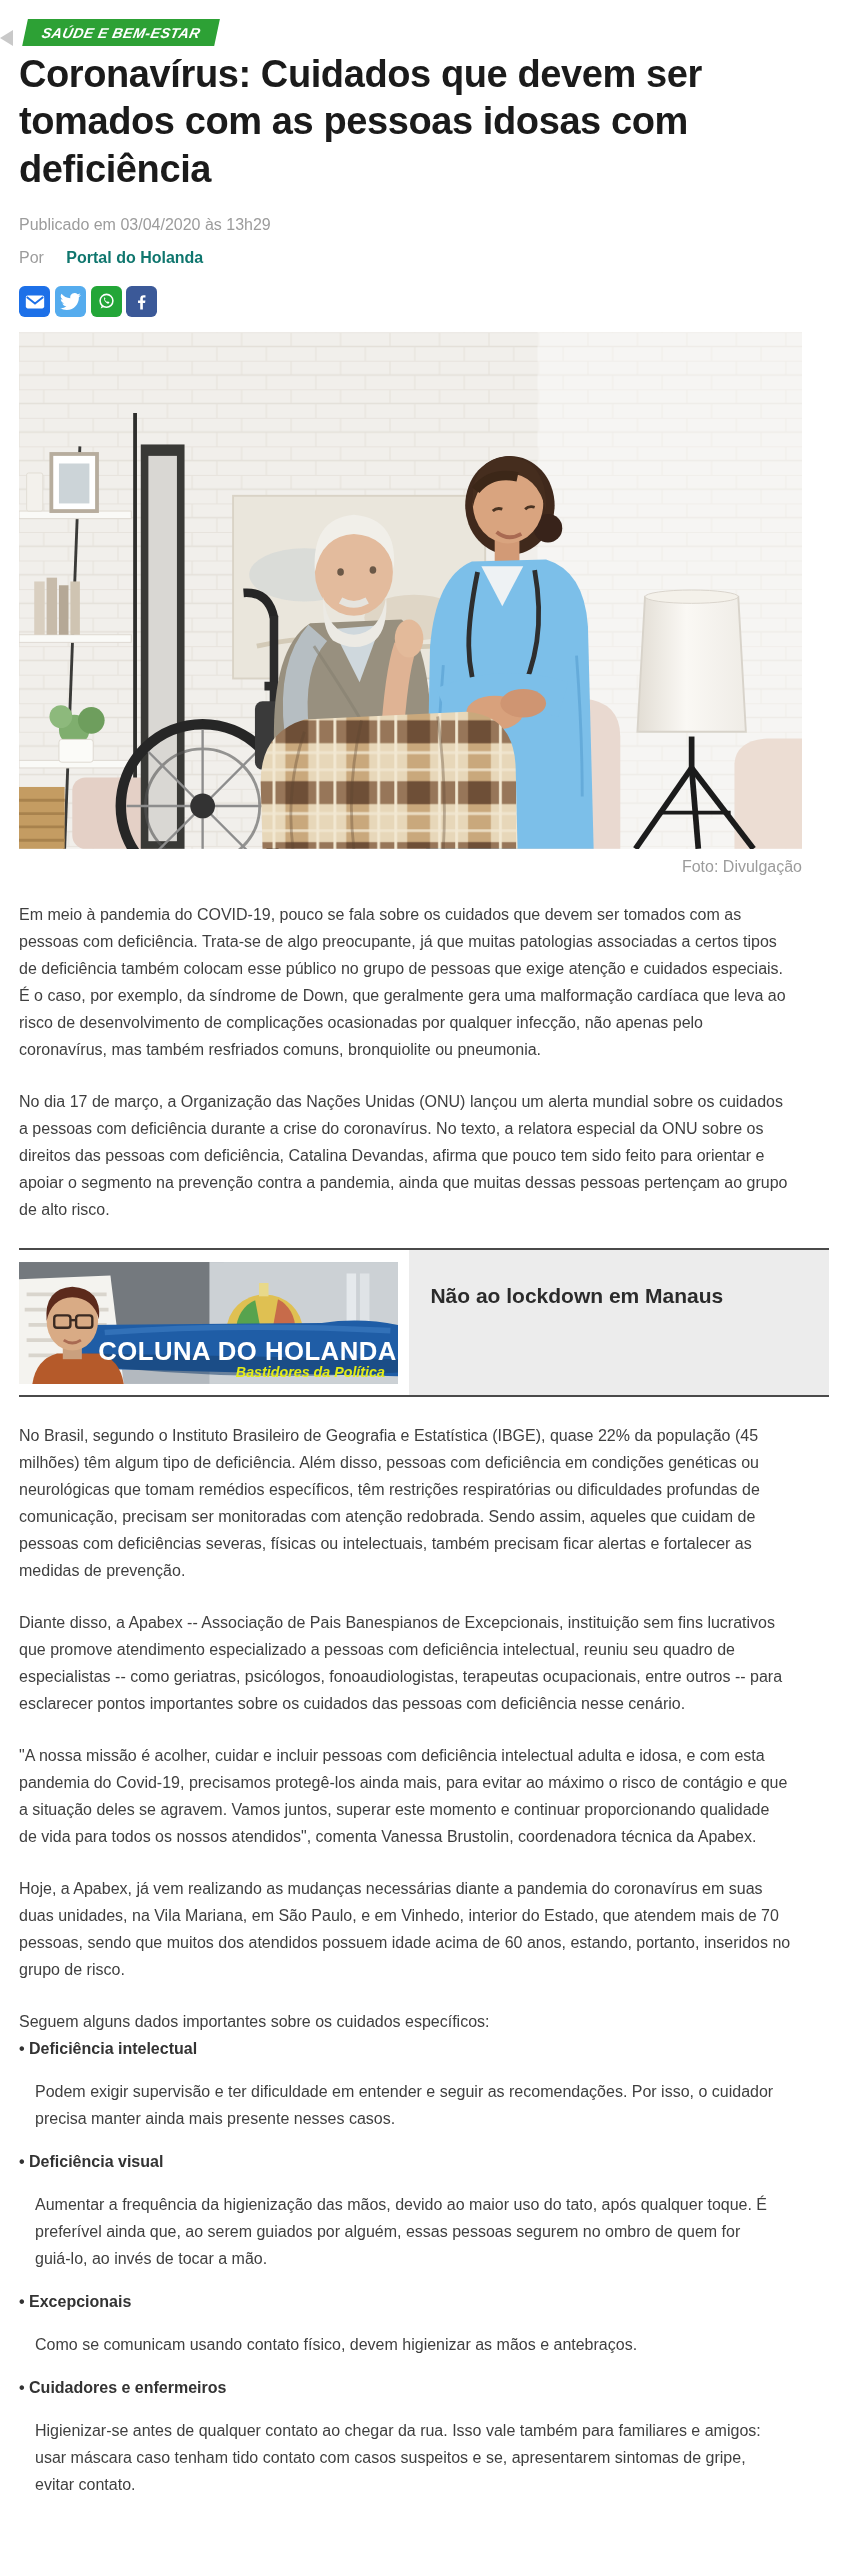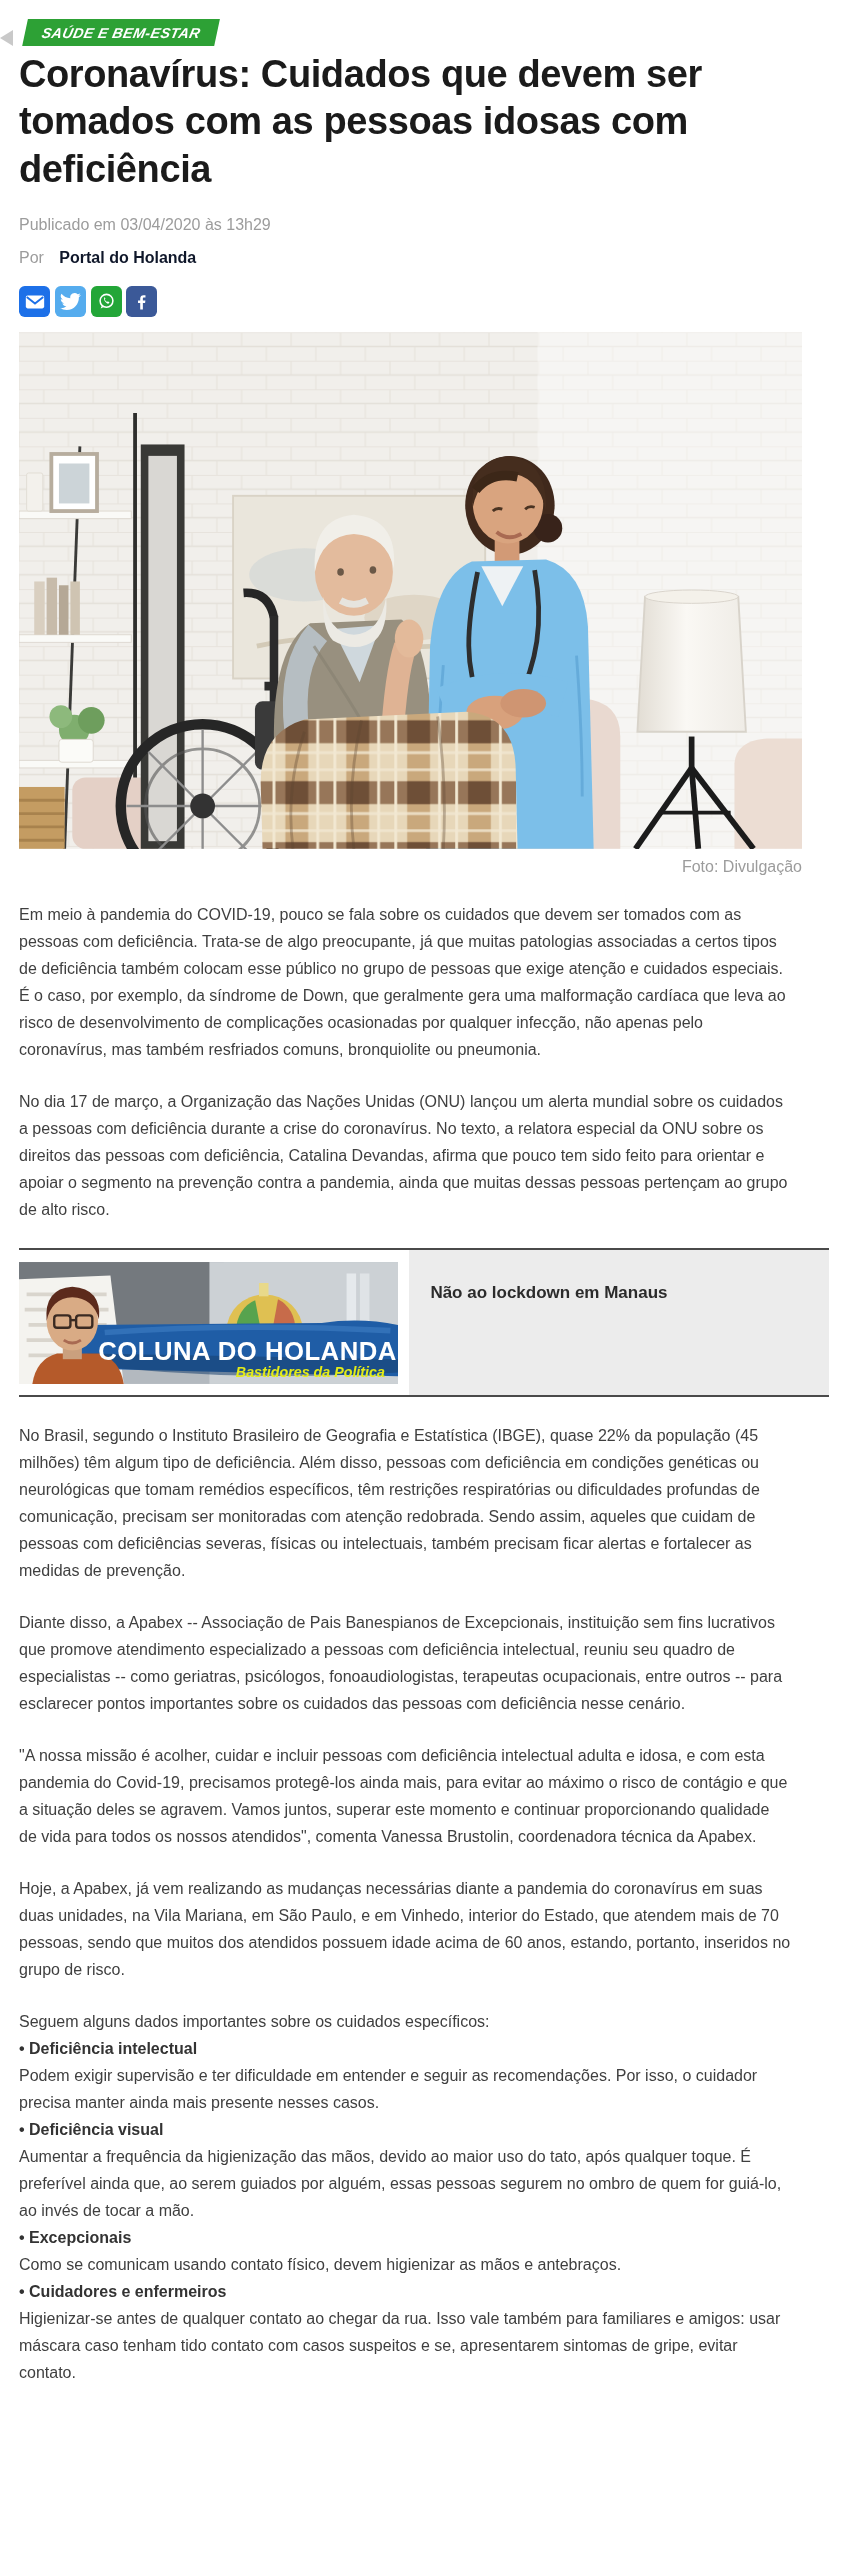--- a/index.html
+++ b/index.html
@@ -19,7 +19,7 @@
 
   .pub{margin-top:22px;color:#9c9c9c;font-size:16px;}
   .byline{margin-top:15px;font-size:16px;color:#9c9c9c;}
-  .byline strong{color:#0f172a;font-weight:700;margin-left:11px;}
+  .byline strong{color:#0f766e;font-weight:700;margin-left:18px;}
 
   
   .share-row{margin-top:19px;display:flex;gap:4.8px;}

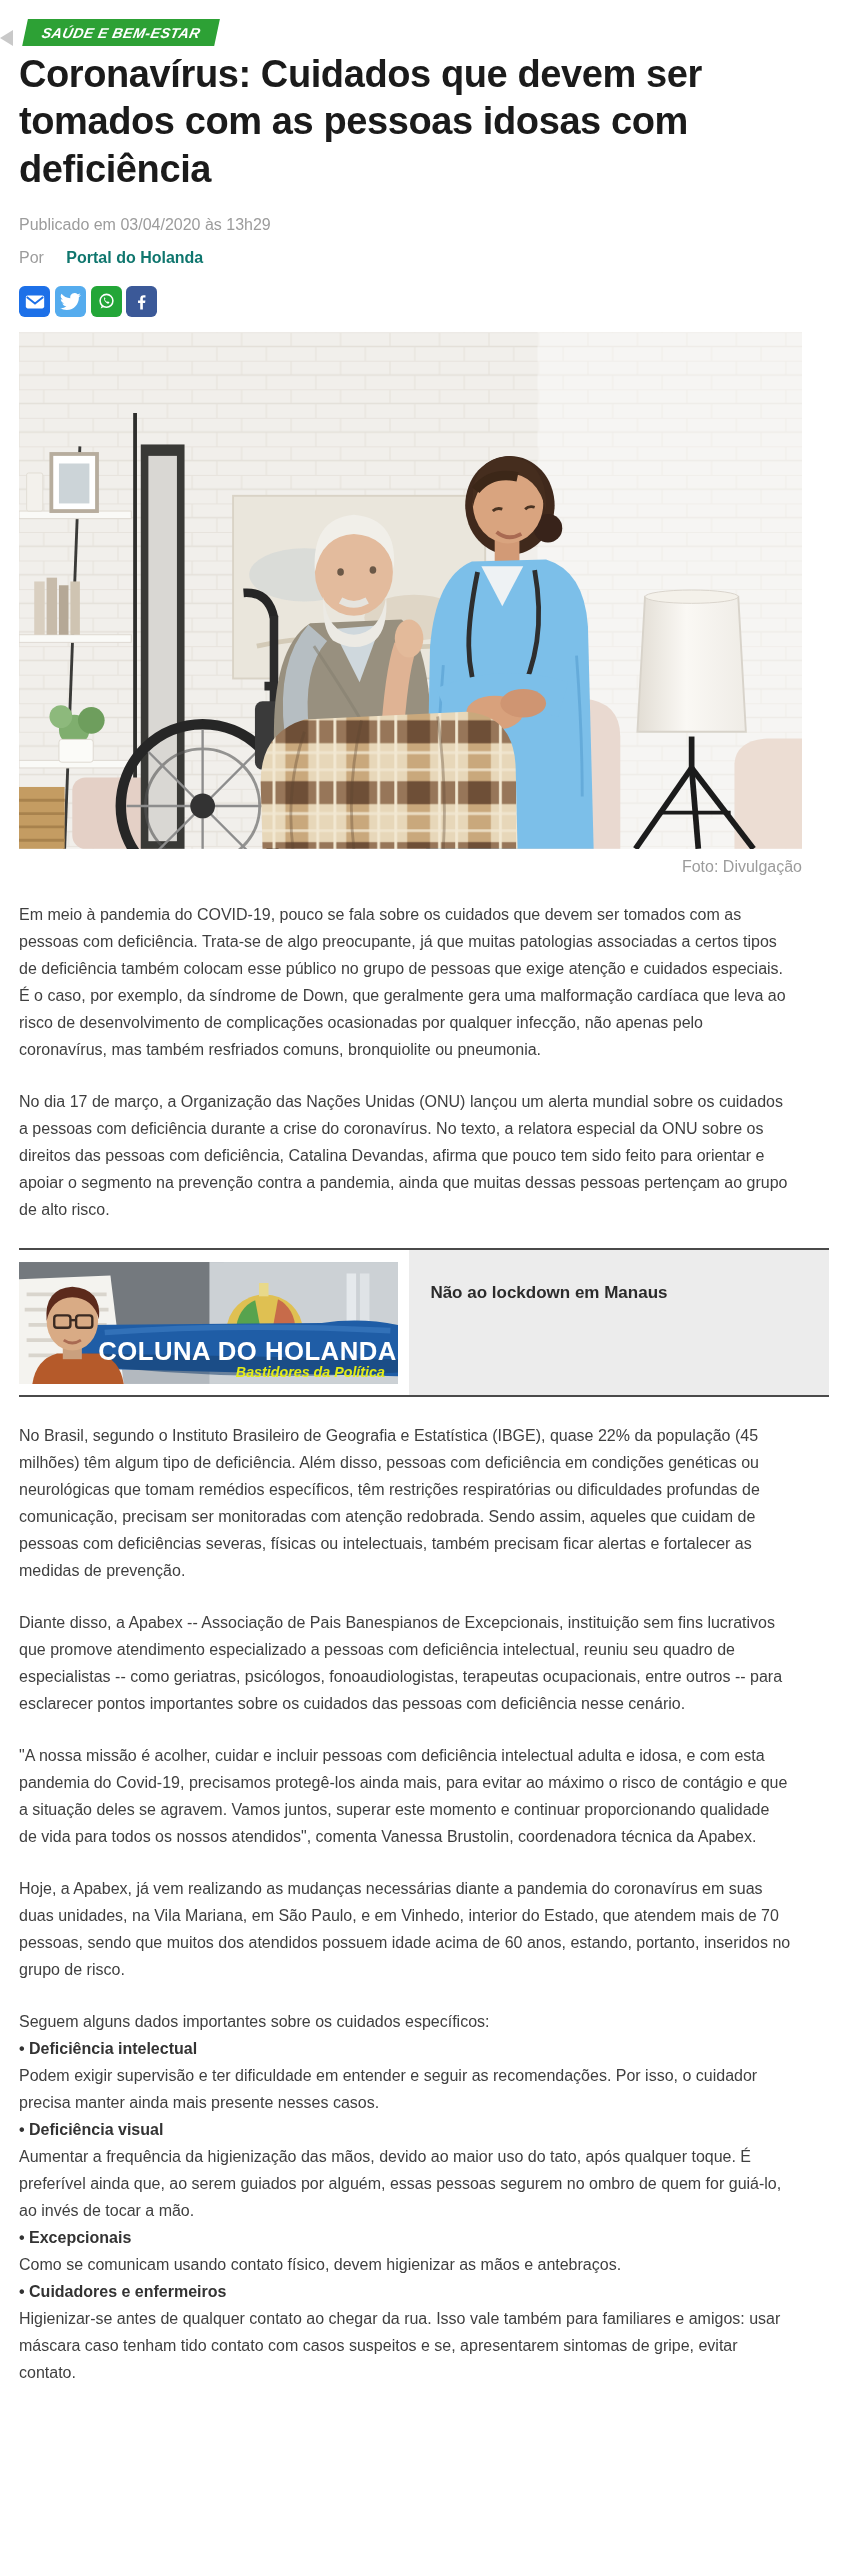--- a/index.html
+++ b/index.html
@@ -43,7 +43,7 @@
   .related-thumb{flex:0 0 379px;padding:11.4px 0;}
   .related-thumb svg{display:block;}
   .related-body{flex:1;background:#ececec;margin-left:11.4px;padding:32px 21px;}
-  .related-headline{font-size:17px;font-weight:600;color:#2b2b2b;line-height:1.3;}
+  .related-headline{font-size:21px;font-weight:600;color:#2b2b2b;line-height:1.3;}
 </style>
 </head>
 <body>

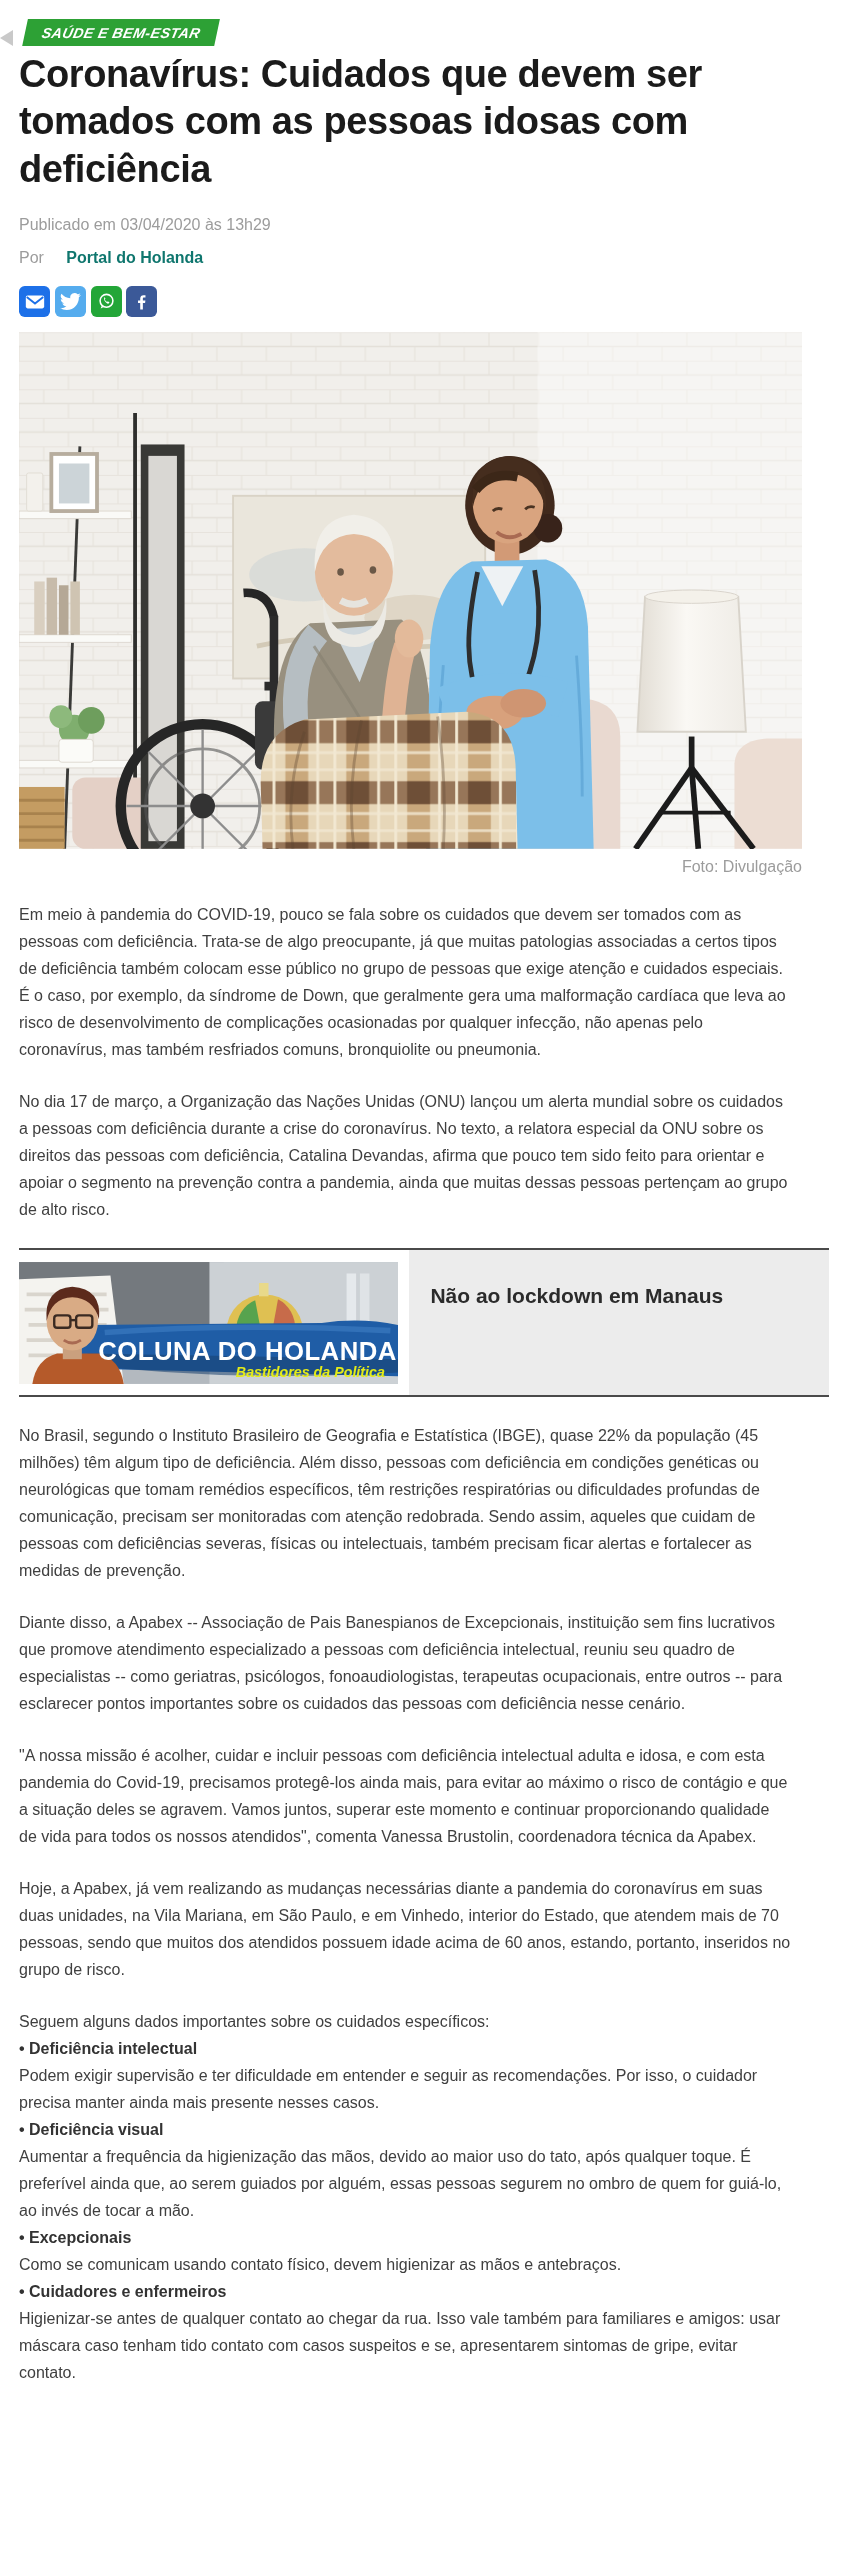--- a/index.html
+++ b/index.html
@@ -35,7 +35,7 @@
   .article{max-width:772px;font-size:16px;line-height:27px;color:#3f3f3f;}
   .article p{margin:25px 0 0 0;}
   .bullet-heading{font-weight:700;color:#333;}
-  .bullet-body{margin:0 !important;}
+  .bullet-body{margin:16px !important;}
 
   
   .related{margin-top:25px;border-top:2.9px solid #4a4a4a;border-bottom:2.9px solid #4a4a4a;

